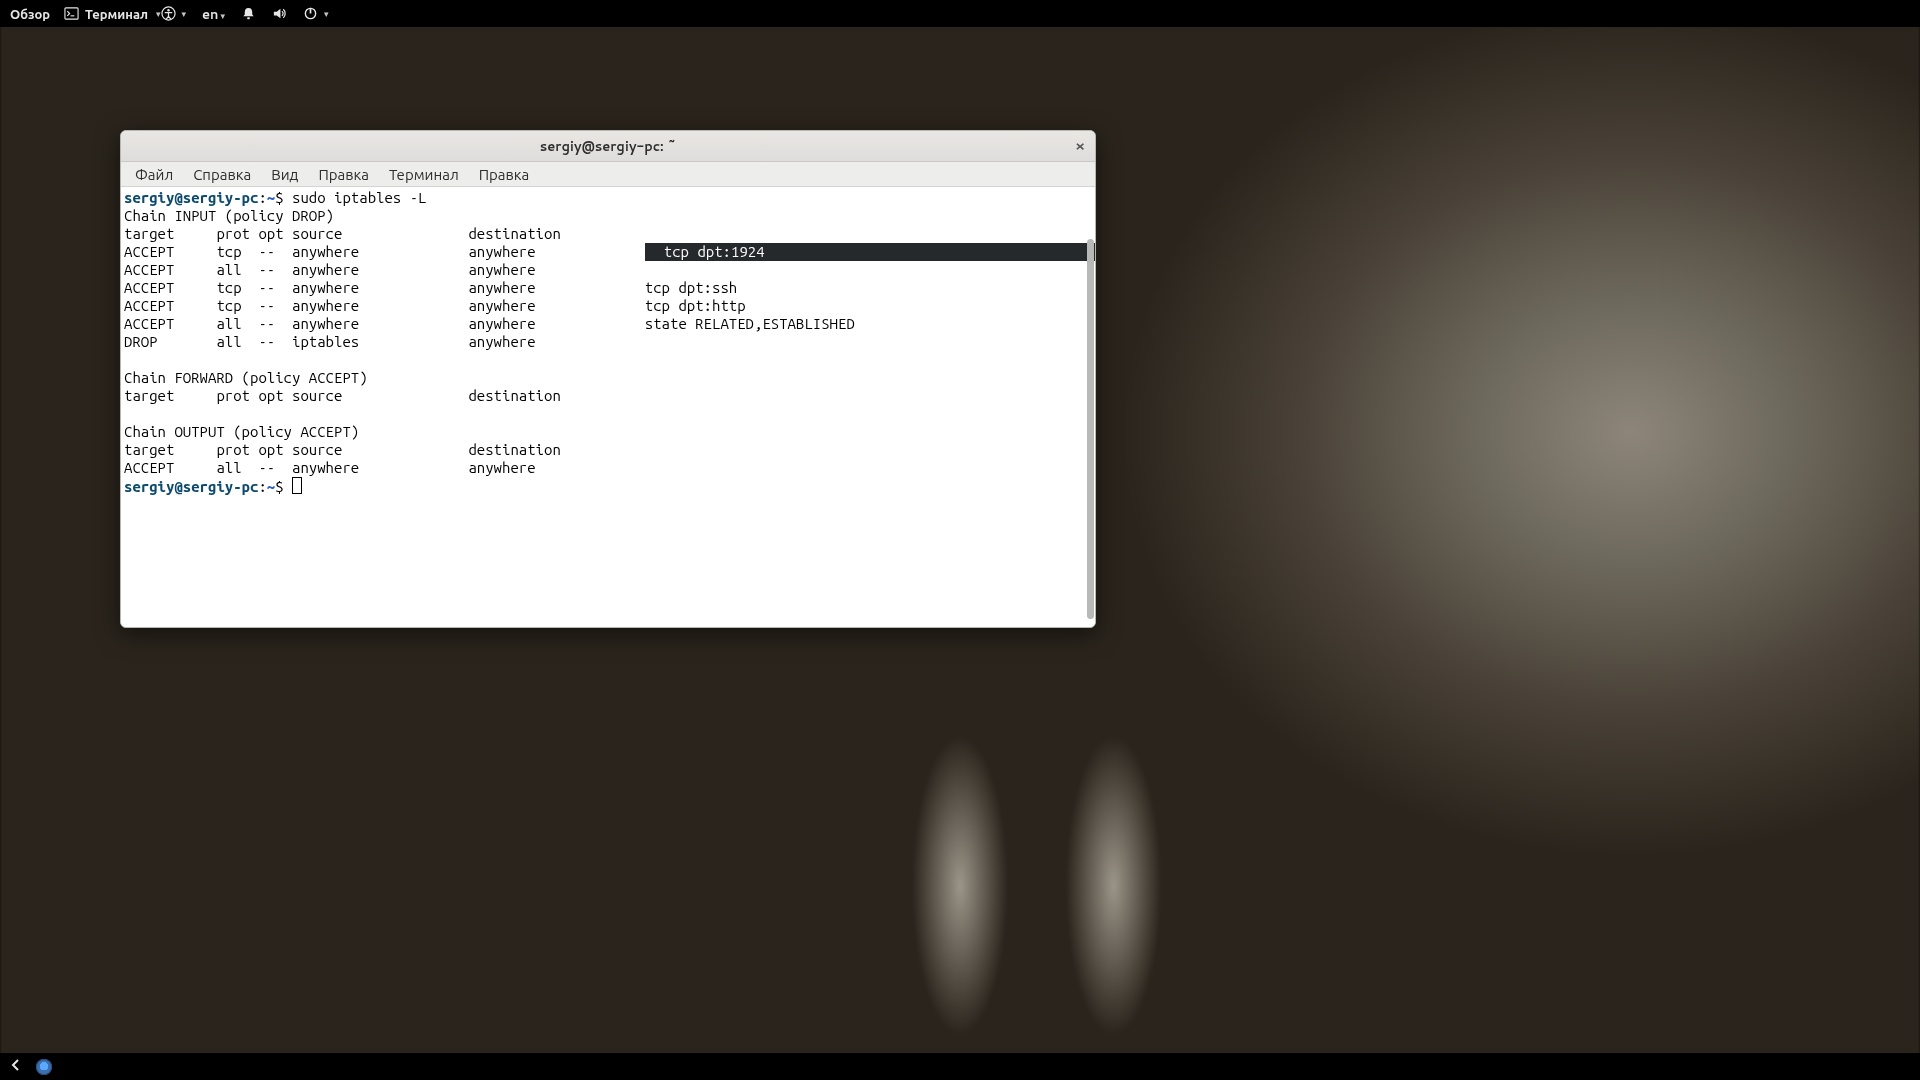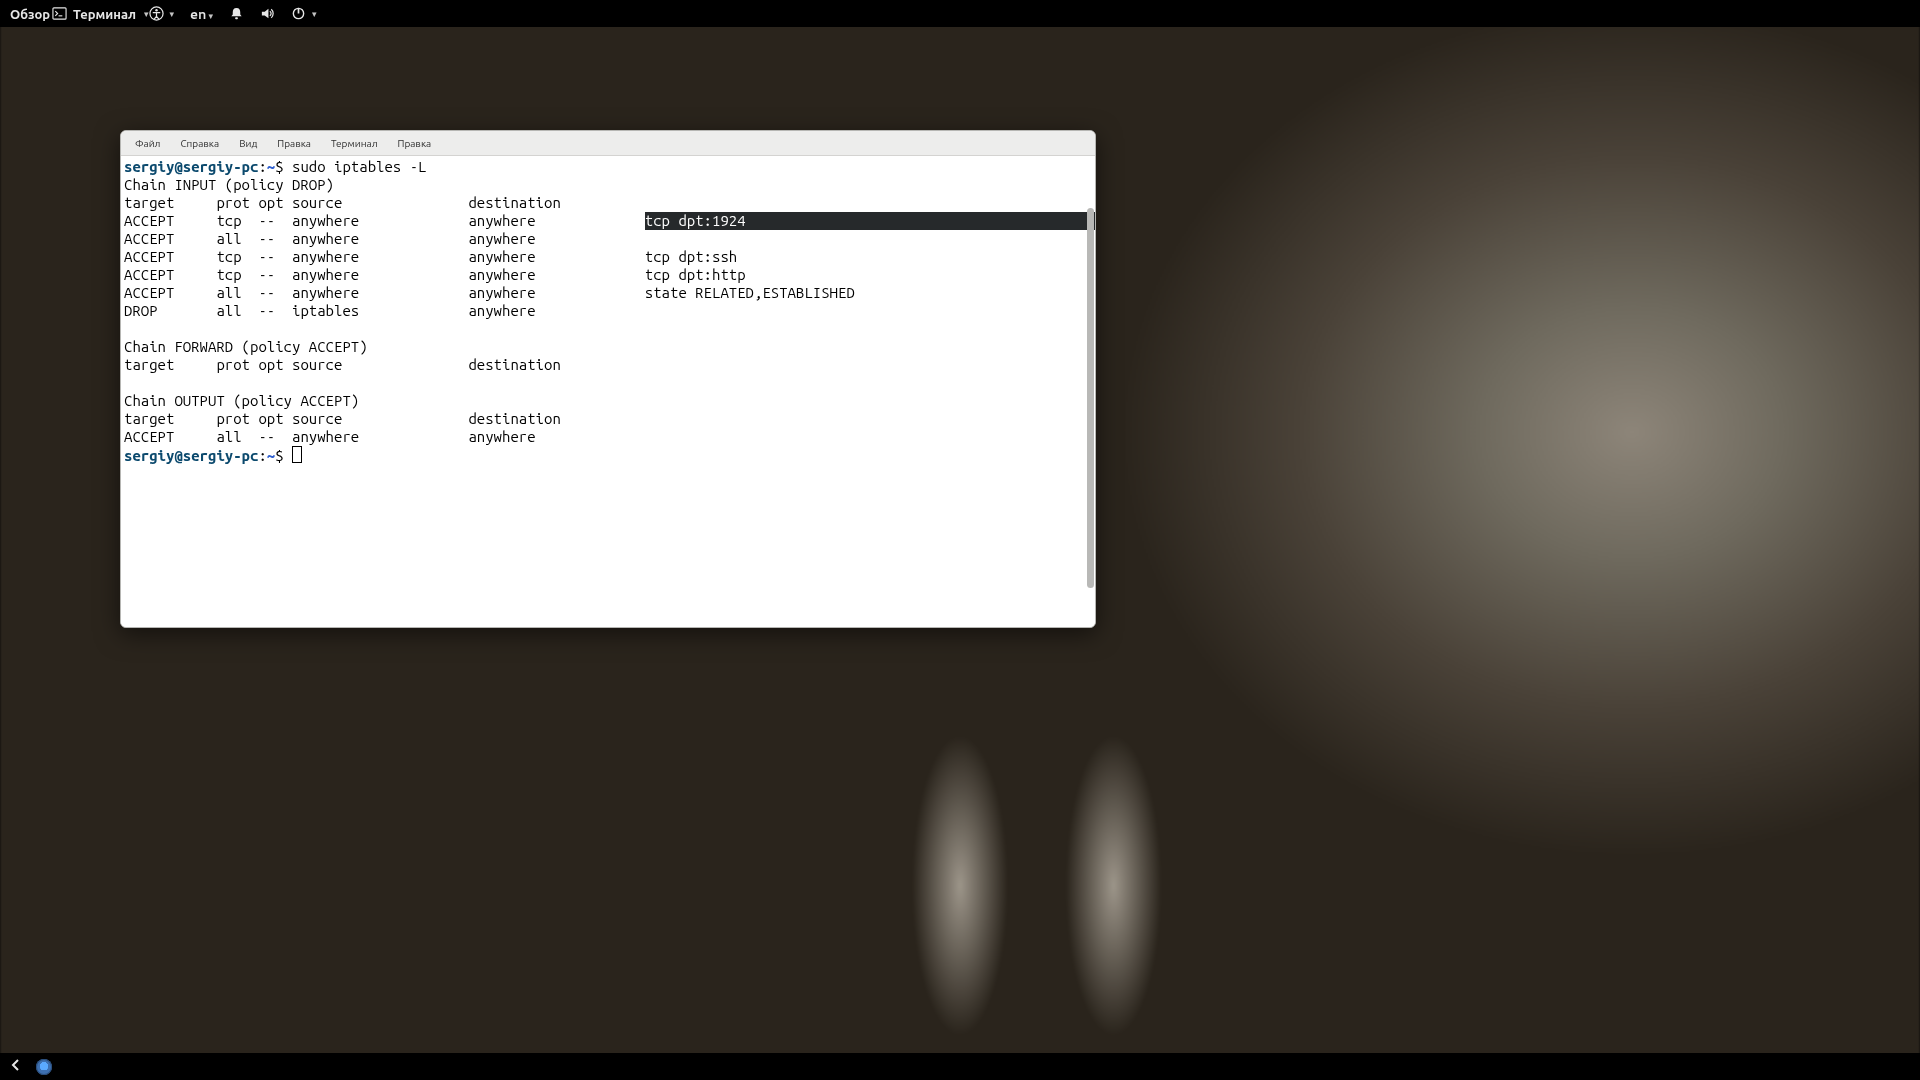--- a/index.html
+++ b/index.html
@@ -49,7 +49,7 @@
   .top-panel .left, .top-panel .right, .top-panel .center {
     display: flex;
     align-items: center;
-    gap: 2px;
+    gap: 14px;
   }
   .top-panel .left { flex: 0 0 auto; }
   .top-panel .center { flex: 1 1 auto; justify-content: center; }

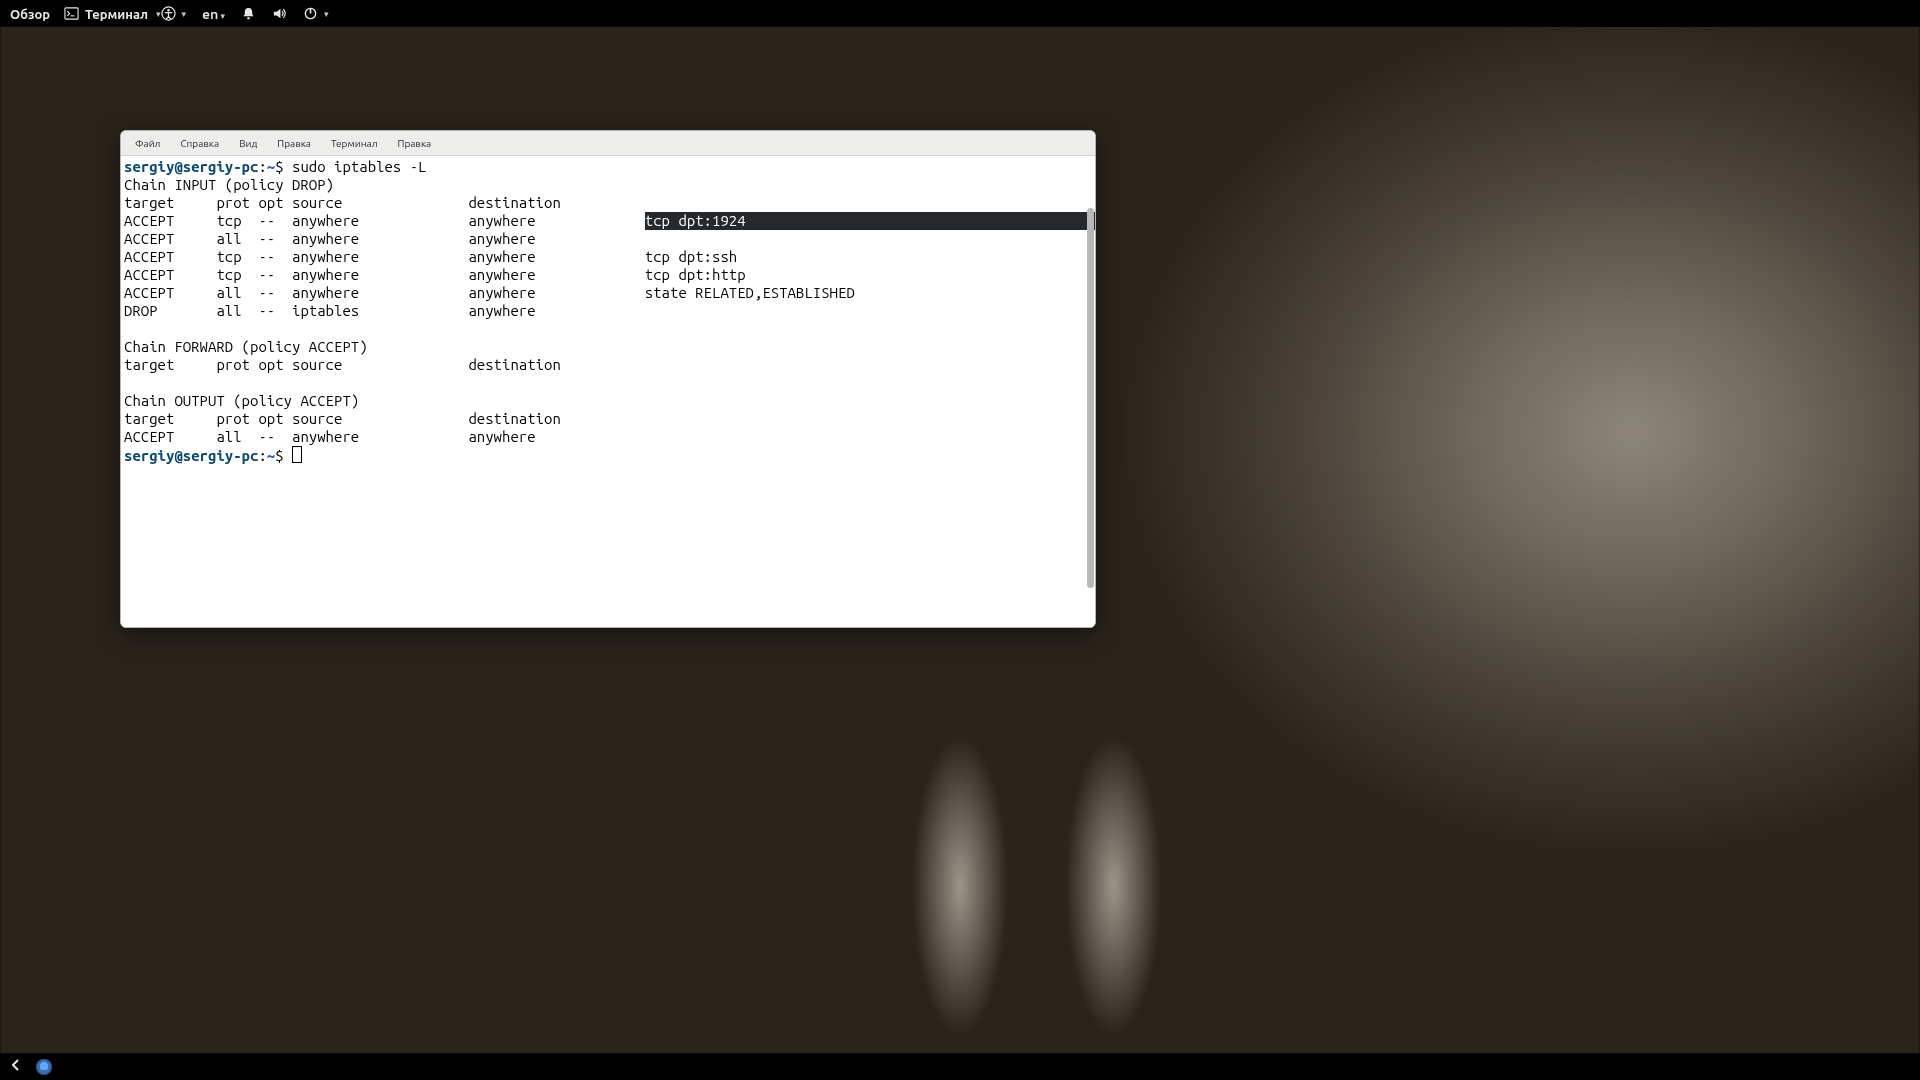--- a/index.html
+++ b/index.html
@@ -220,6 +220,12 @@
 </div>
 
 <div class="window">
+  <div class="titlebar">
+    <span>sergiy@sergiy-pc: ~</span>
+    <span class="close">
+      <span>×</span>
+    </span>
+  </div>
   <div class="menubar">
     <span class="menu-item">Файл</span>
     <span class="menu-item">Справка</span>

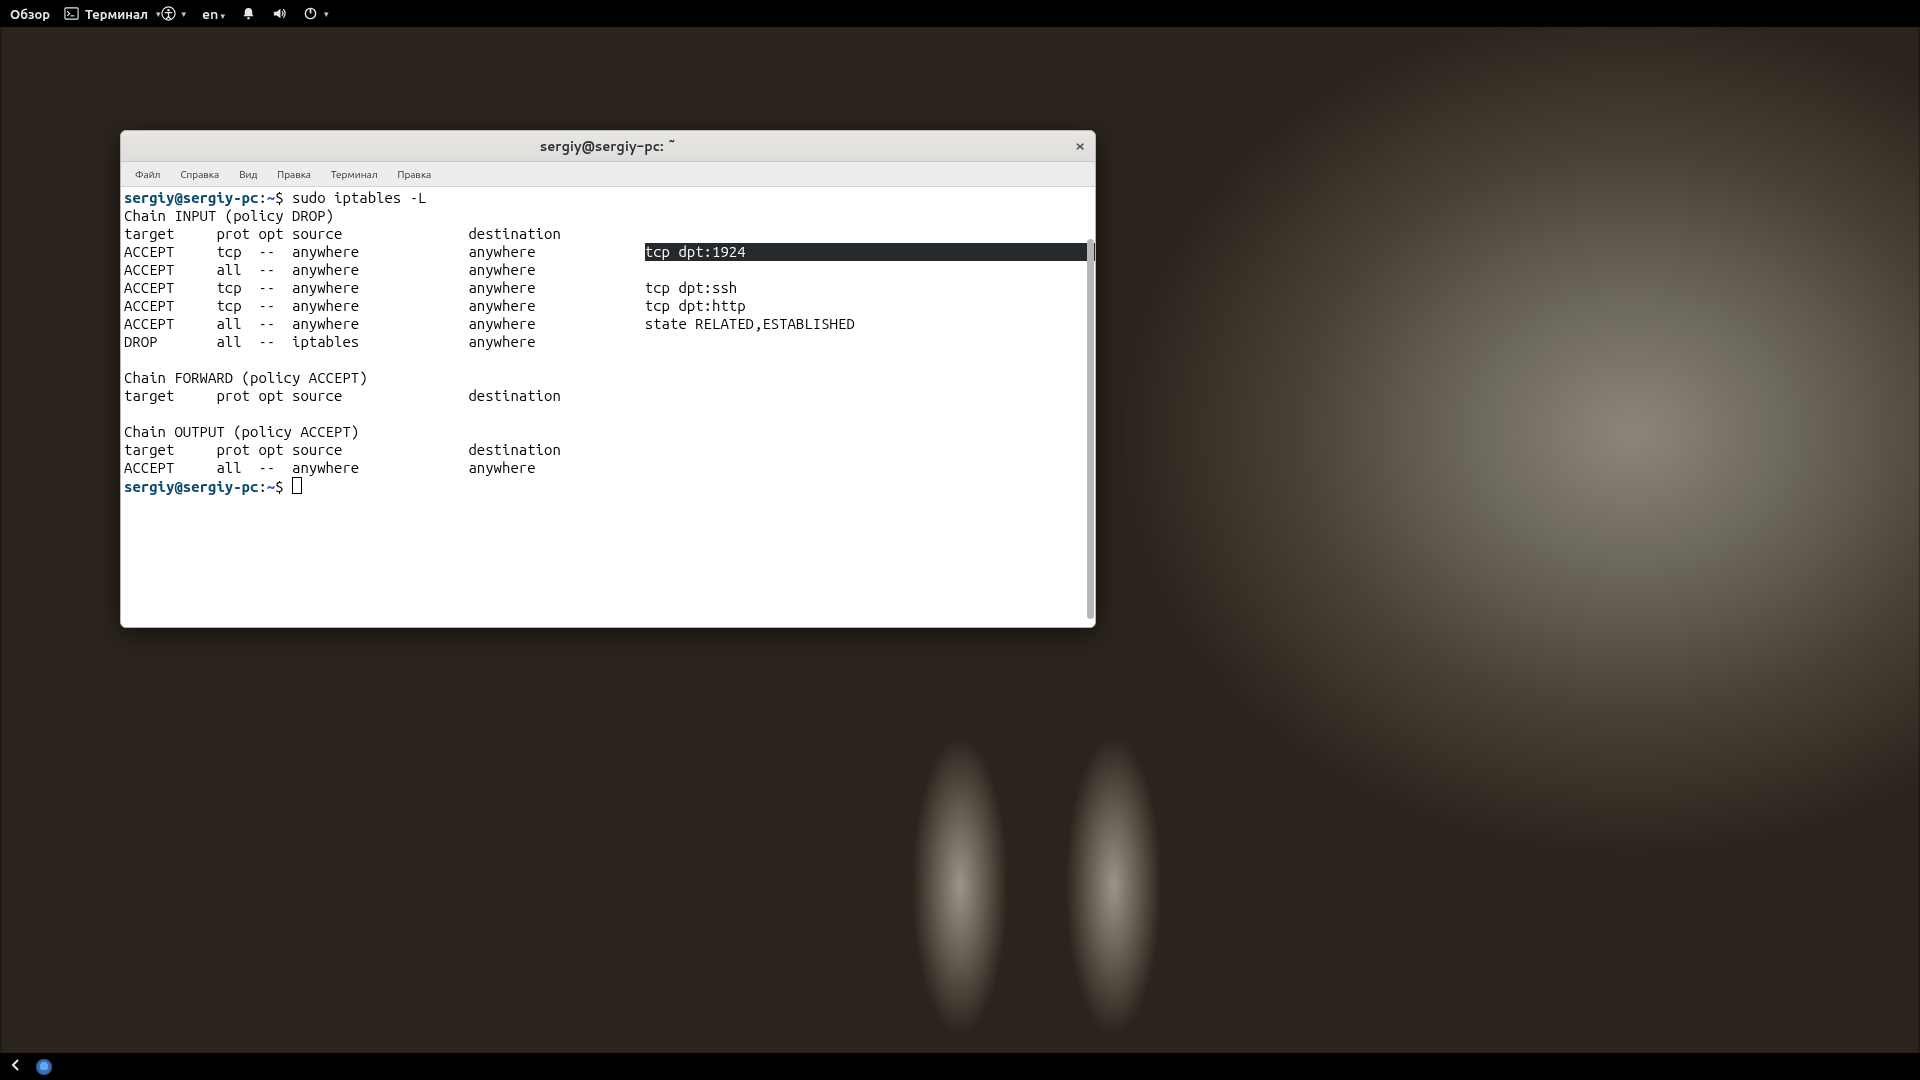--- a/index.html
+++ b/index.html
@@ -121,7 +121,7 @@
     align-items:center;
     gap:4px;
     padding:0 6px;
-    font-size:10px;
+    font-size:15px;
     color:#2e2e2e;
   }
   .menubar .menu-item{padding:2px 8px;cursor:pointer;}

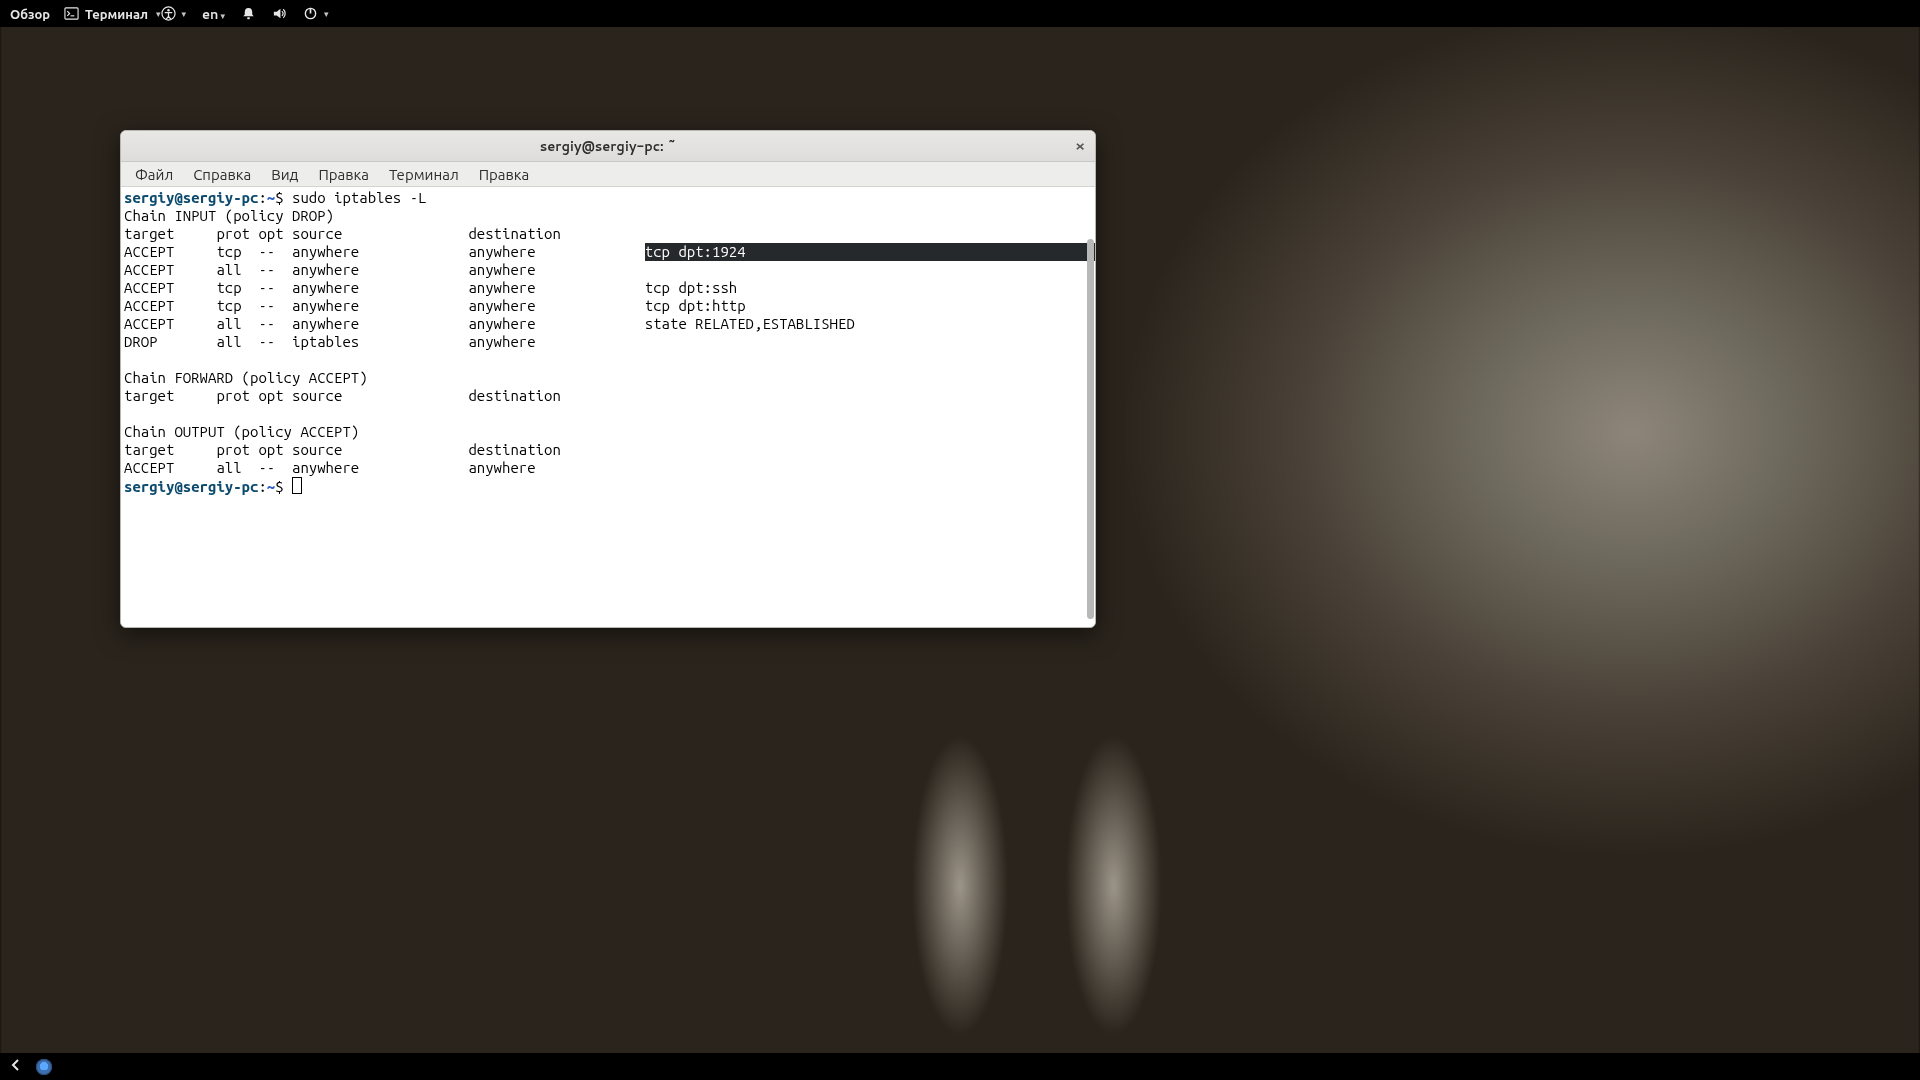--- a/index.html
+++ b/index.html
@@ -141,7 +141,7 @@
   }
   .prompt-user{color:#0c4a6e;font-weight:bold;}
   .prompt-tilde{color:#3060d0;font-weight:bold;}
-  .sel{background:#26292b;color:#fefefe;padding-right:280px;display:inline-block;min-width:398px;}
+  .sel{background:#26292b;color:#fefefe;padding-right:280px;display:inline-block;min-width:398px;padding-left:19px;}
   .cursor-box{
     display:inline-block;
     width:8px;height:15px;

